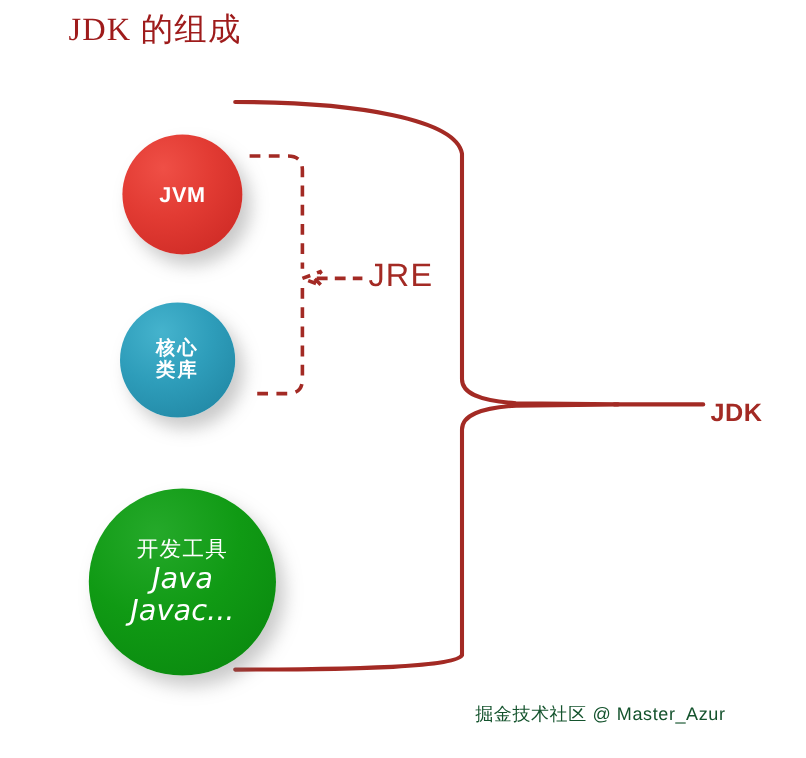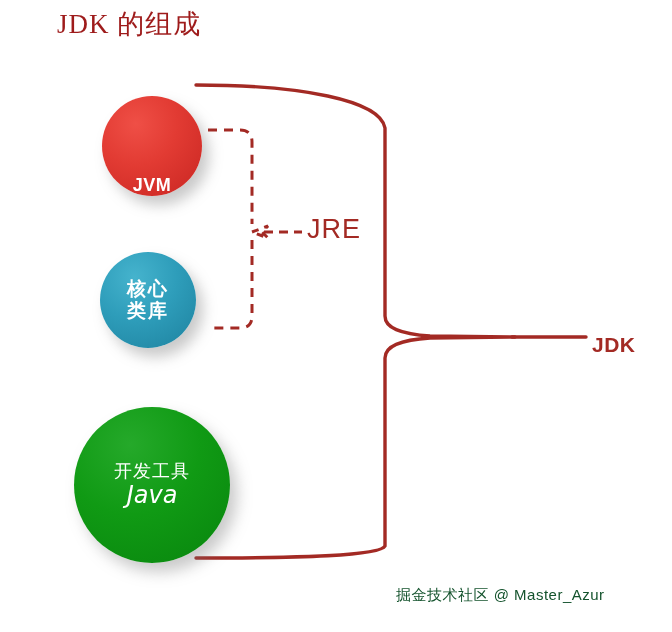--- a/index.html
+++ b/index.html
@@ -49,12 +49,11 @@
 
   #node-jvm {
     left: 102px;
-    top: 96px;
+    top: 112px;
     width: 100px;
     height: 100px;
     background: radial-gradient(circle at 34% 28%, #ef4f46 0%, #e23b33 42%, #cf2b26 85%, #b52420 100%);
     box-shadow: 7px 9px 14px rgba(120,120,120,0.40);
-    justify-content: flex-end;
   }
   #node-jvm .node-label-en {
     font-size: 18px;

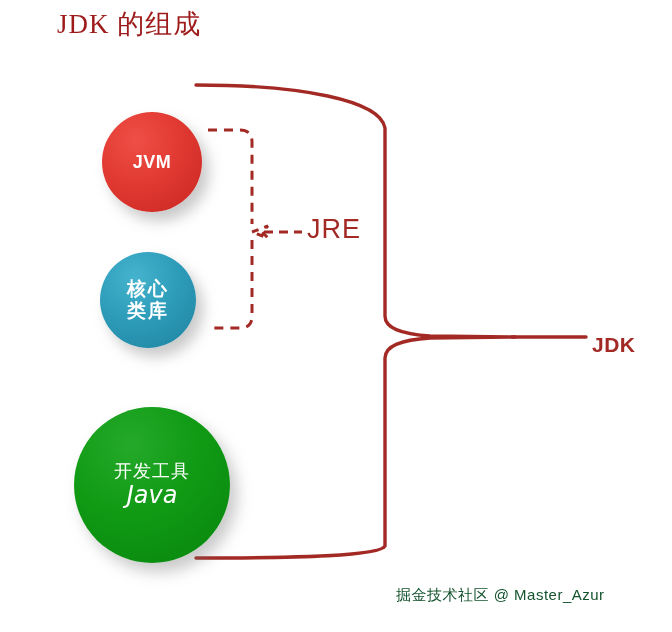--- a/index.html
+++ b/index.html
@@ -71,7 +71,7 @@
   }
   #node-corelib .node-label-cn {
     font-family: "Liberation Serif", serif;
-    font-size: 19px;
+    font-size: 16px;
     font-weight: bold;
     letter-spacing: 2px;
   }

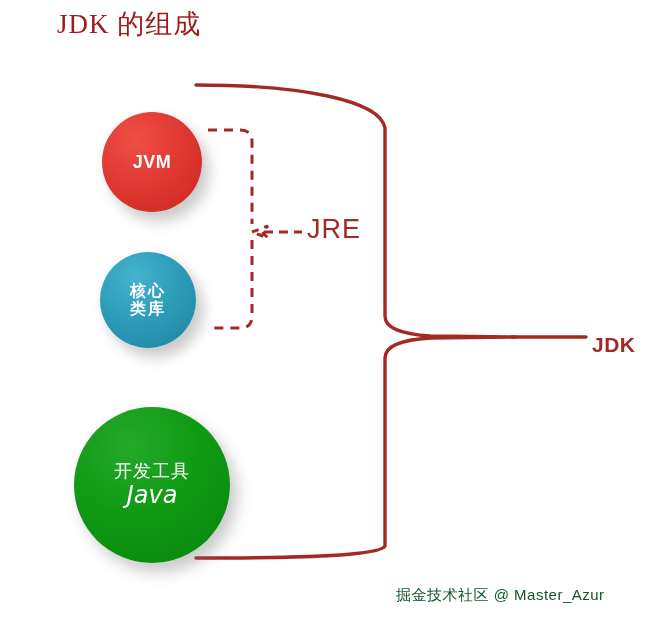--- a/index.html
+++ b/index.html
@@ -165,6 +165,7 @@
 <div class="node-circle" id="node-devtools">
   <span class="node-label-cn">开发工具</span>
   <span class="node-label-en">Java</span>
+  <span class="node-label-en">Javac...</span>
 </div>
 
 <div class="bracket-label" id="label-jre">JRE</div>

